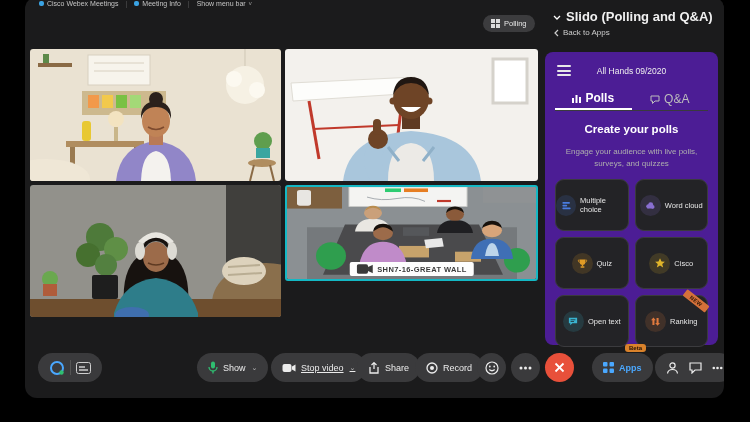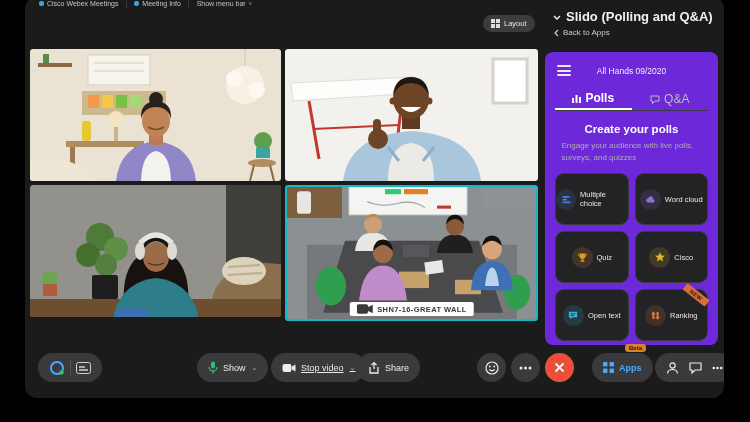--- a/index.html
+++ b/index.html
@@ -95,7 +95,7 @@
         <rect x="0" y="5" width="4" height="4" fill="#ddd"></rect>
           <rect x="5" y="5" width="4" height="4" fill="#ddd"></rect>
       </svg>
-      <span>Layout</span>
+      <span>Polling</span>
     </button>
 
     <div class="tile t1">

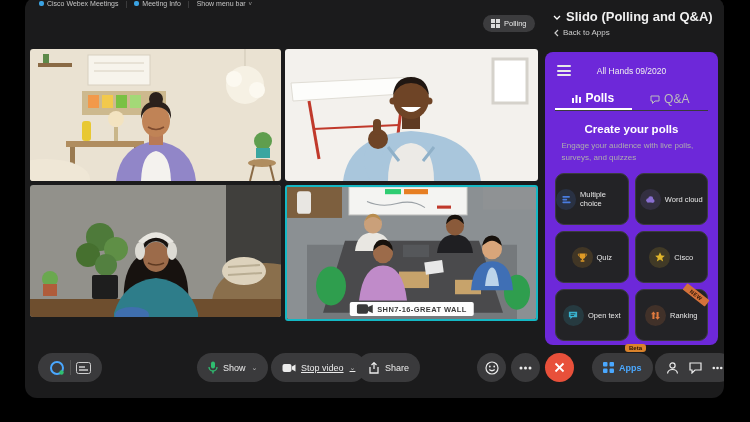--- a/index.html
+++ b/index.html
@@ -32,7 +32,7 @@
     font-size:13px;font-weight:bold;color:#f0f0f0;}
   .panel-back{position:absolute;left:13px;top:31px;display:flex;align-items:center;gap:4px;
     font-size:8px;color:#cdcdcd;cursor:pointer;}
-  .slido-card{position:absolute;left:5px;top:55px;width:173px;height:293px;background:#6d28d9;
+  .slido-card{position:absolute;left:5px;top:55px;width:173px;height:293px;background:#4c1d95;
     border-radius:8px;padding:10px 10px 8px;}
   .slido-head{position:relative;height:18px;display:flex;align-items:center;justify-content:center;}
   .hamburger{position:absolute;left:2px;top:3px;width:14px;height:11px;display:flex;flex-direction:column;

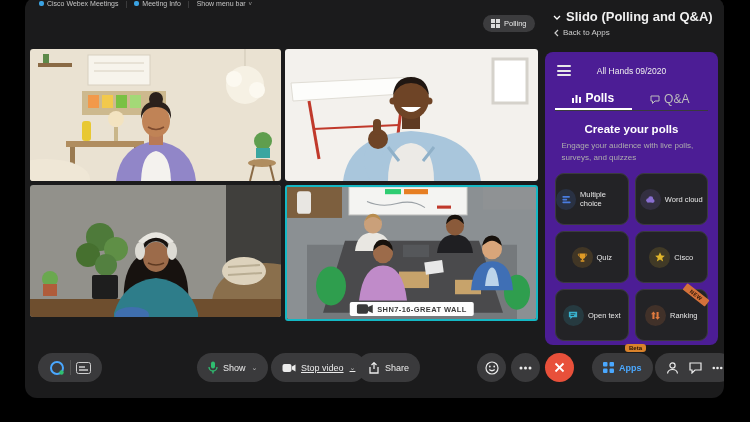--- a/index.html
+++ b/index.html
@@ -44,7 +44,7 @@
     font-size:12px;color:#bdbdbd;cursor:pointer;}
   .tab.active{color:#fff;font-weight:bold;border-bottom:2px solid #fff;}
   .slido-heading{margin-top:12px;text-align:center;font-size:11.5px;font-weight:bold;color:#fff;}
-  .slido-sub{margin:5px auto 0;width:140px;text-align:left;font-size:8px;line-height:1.45;color:#aeaeae;}
+  .slido-sub{margin:11px auto 0;width:140px;text-align:center;font-size:8px;line-height:1.45;color:#aeaeae;}
   .cards{margin-top:10px;display:grid;grid-template-columns:1fr 1fr;gap:6px;}
   .pcard{position:relative;height:52px;border:1px solid #3b3b3e;border-radius:9px;display:flex;
     flex-direction:row;align-items:center;justify-content:center;gap:4px;cursor:pointer;background:#232326;}

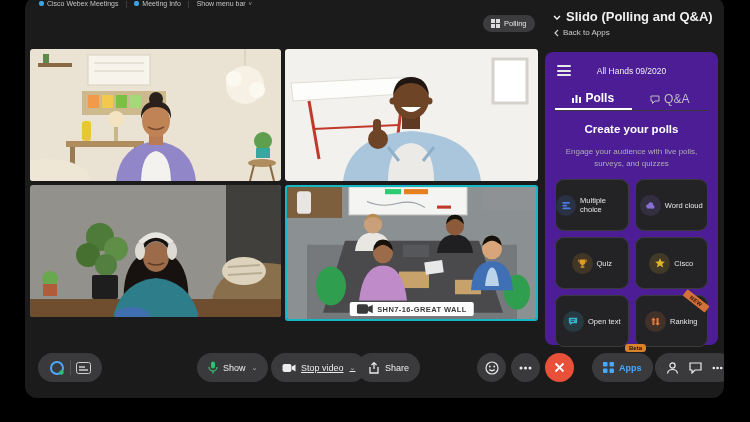--- a/index.html
+++ b/index.html
@@ -22,7 +22,7 @@
   .t1{left:5px;top:52px;width:251px;height:132px;}
   .t2{left:260px;top:52px;width:253px;height:132px;}
   .t3{left:5px;top:188px;width:251px;height:132px;}
-  .t4{left:260px;top:188px;width:253px;height:136px;border:2px solid var(--accent-teal,#14b8c4);}
+  .t4{left:260px;top:188px;width:253px;height:96px;border:2px solid var(--accent-teal,#14b8c4);}
   .room-label{position:absolute;left:50%;bottom:3px;transform:translateX(-50%);height:14px;display:flex;
     align-items:center;gap:4px;background:#fdfdfd;color:#3a3a3a;border-radius:2px;padding:0 7px;
     font-size:7.5px;font-weight:bold;letter-spacing:.4px;white-space:nowrap;}

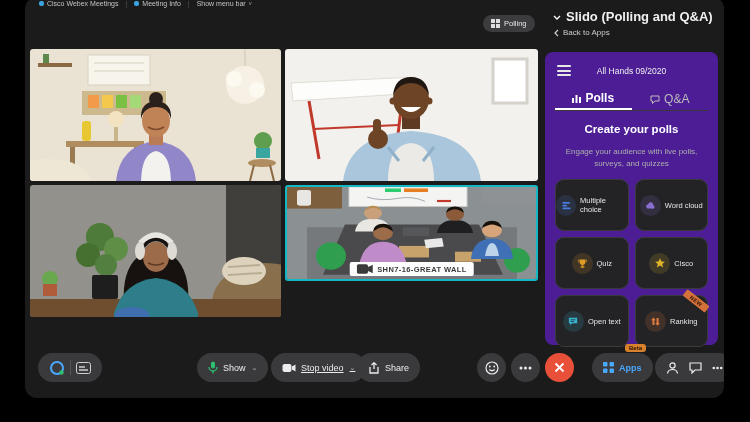--- a/index.html
+++ b/index.html
@@ -386,6 +386,13 @@
       <span>Share</span>
     </button>
 
+    <button class="pill" style="left:390px;">
+      <svg width="12" height="12" viewBox="0 0 12 12">
+        <circle cx="6" cy="6" r="5" stroke="#ececec" fill="none" stroke-width="1.3"></circle>
+        <circle cx="6" cy="6" r="2" fill="#ececec"></circle>
+      </svg>
+      <span>Record</span>
+    </button>
 
     <button class="circ" style="left:452px;">
       <svg width="14" height="14" viewBox="0 0 14 14">

